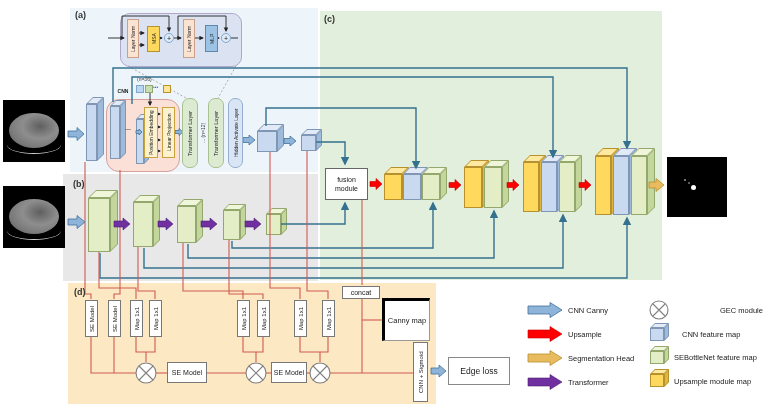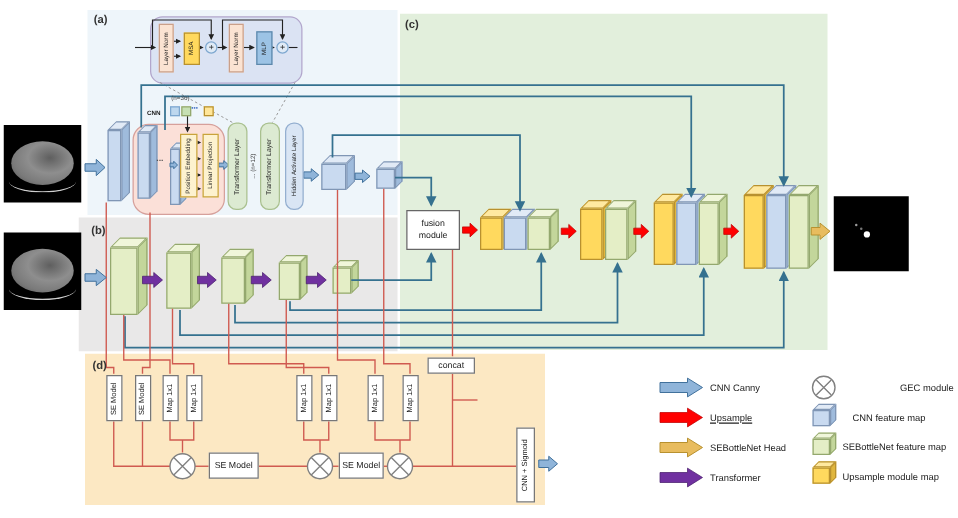--- a/index.html
+++ b/index.html
@@ -211,6 +211,7 @@
   <div class="box" style="left:167px;top:362px;width:40px;height:21px;font-size:7px;">SE Model</div>
   <div class="box" style="left:271px;top:362px;width:36px;height:21px;font-size:7px;">SE Model</div>
   <div class="box" style="left:342px;top:286px;width:38px;height:13px;font-size:7px;">concat</div>
+  <div class="box" style="left:382px;top:298px;width:48px;height:43px;font-size:7.5px;border:1px solid #999;border-left:3px solid #000;border-top:3px solid #000;">Canny map</div>
   <div class="box vt" style="left:413px;top:342px;width:15px;height:60px;font-size:6px;">CNN + Sigmoid</div>
 
   <div class="cube cu-blue" style="left:650px;top:328px;--w:14px;--h:13px;--d:5px;">

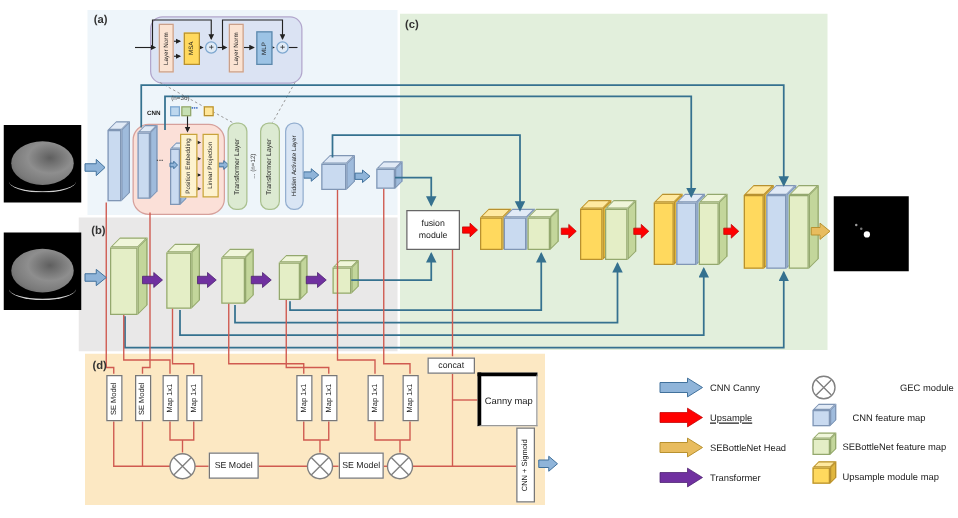--- a/index.html
+++ b/index.html
@@ -231,7 +231,7 @@
     </div>
 
   <div class="legend-label" style="left:568px;top:305px;height:11px;">CNN Canny</div>
-  <div class="legend-label" style="left:568px;top:329px;height:11px;text-decoration:underline;">Upsample</div>
+  <div class="legend-label" style="left:568px;top:329px;height:11px;">Upsample</div>
   <div class="legend-label" style="left:568px;top:353px;height:11px;">SEBottleNet Head</div>
   <div class="legend-label" style="left:568px;top:377px;height:11px;">Transformer</div>
   <div class="legend-label" style="left:692px;top:305px;height:11px;margin-left:28px;">GEC module</div>

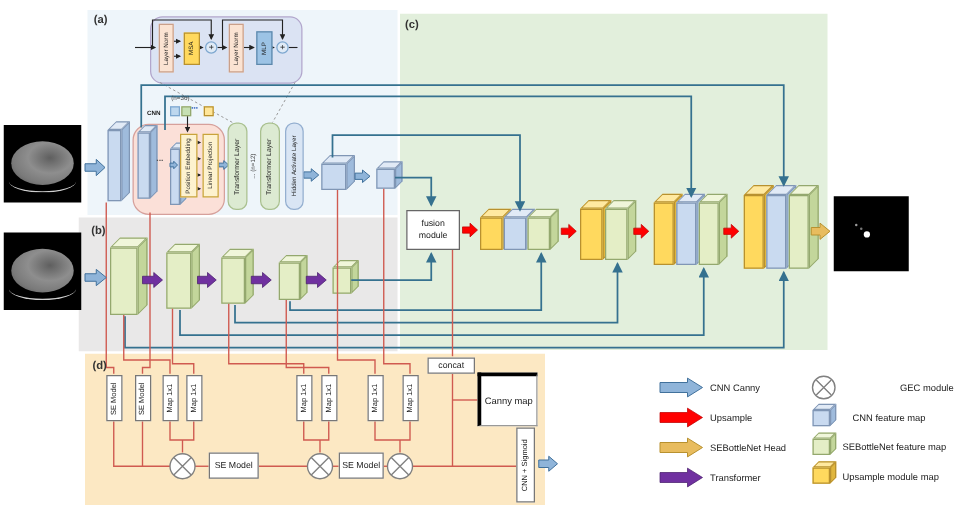--- a/index.html
+++ b/index.html
@@ -232,7 +232,7 @@
 
   <div class="legend-label" style="left:568px;top:305px;height:11px;">CNN Canny</div>
   <div class="legend-label" style="left:568px;top:329px;height:11px;">Upsample</div>
-  <div class="legend-label" style="left:568px;top:353px;height:11px;">SEBottleNet Head</div>
+  <div class="legend-label" style="left:568px;top:353px;height:11px;">Segmentation Head</div>
   <div class="legend-label" style="left:568px;top:377px;height:11px;">Transformer</div>
   <div class="legend-label" style="left:692px;top:305px;height:11px;margin-left:28px;">GEC module</div>
   <div class="legend-label" style="left:682px;top:329px;height:11px;">CNN feature map</div>

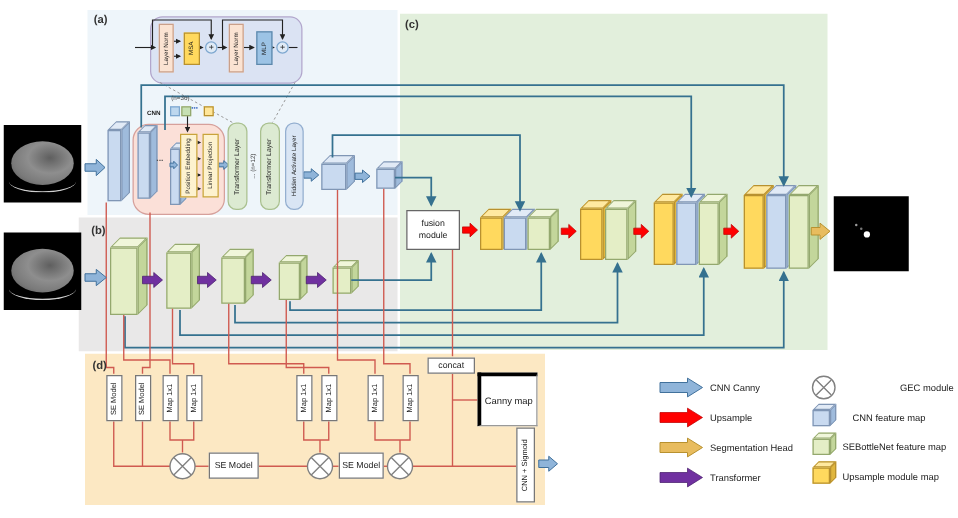--- a/index.html
+++ b/index.html
@@ -213,6 +213,7 @@
   <div class="box" style="left:342px;top:286px;width:38px;height:13px;font-size:7px;">concat</div>
   <div class="box" style="left:382px;top:298px;width:48px;height:43px;font-size:7.5px;border:1px solid #999;border-left:3px solid #000;border-top:3px solid #000;">Canny map</div>
   <div class="box vt" style="left:413px;top:342px;width:15px;height:60px;font-size:6px;">CNN + Sigmoid</div>
+  <div class="box" style="left:448px;top:357px;width:62px;height:28px;font-size:8.5px;border-color:#888;">Edge loss</div>
 
   <div class="cube cu-blue" style="left:650px;top:328px;--w:14px;--h:13px;--d:5px;">
       <i class="t"></i>

